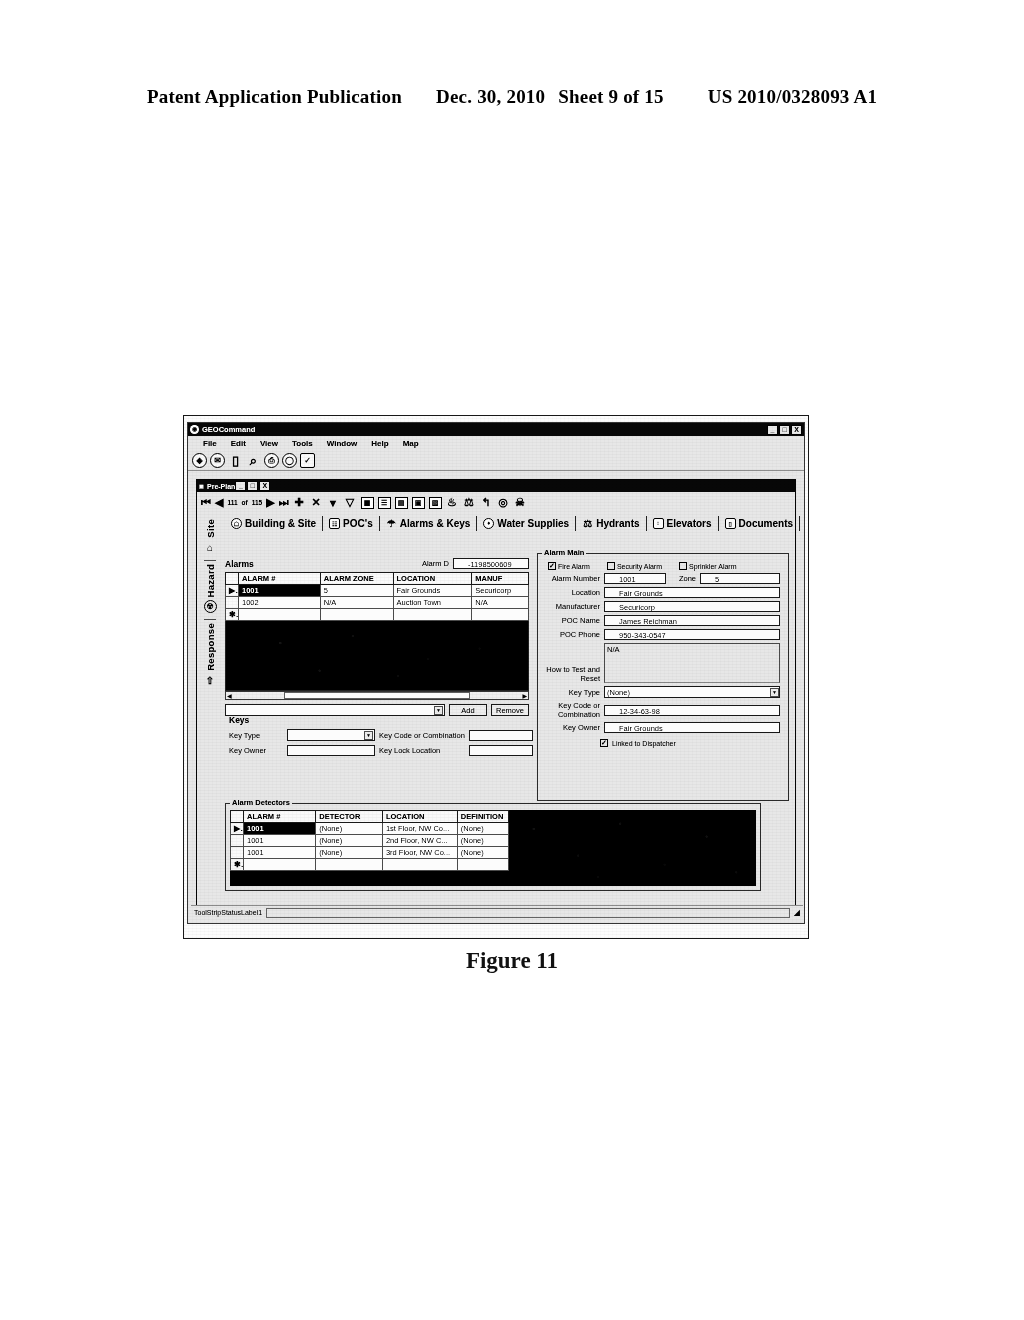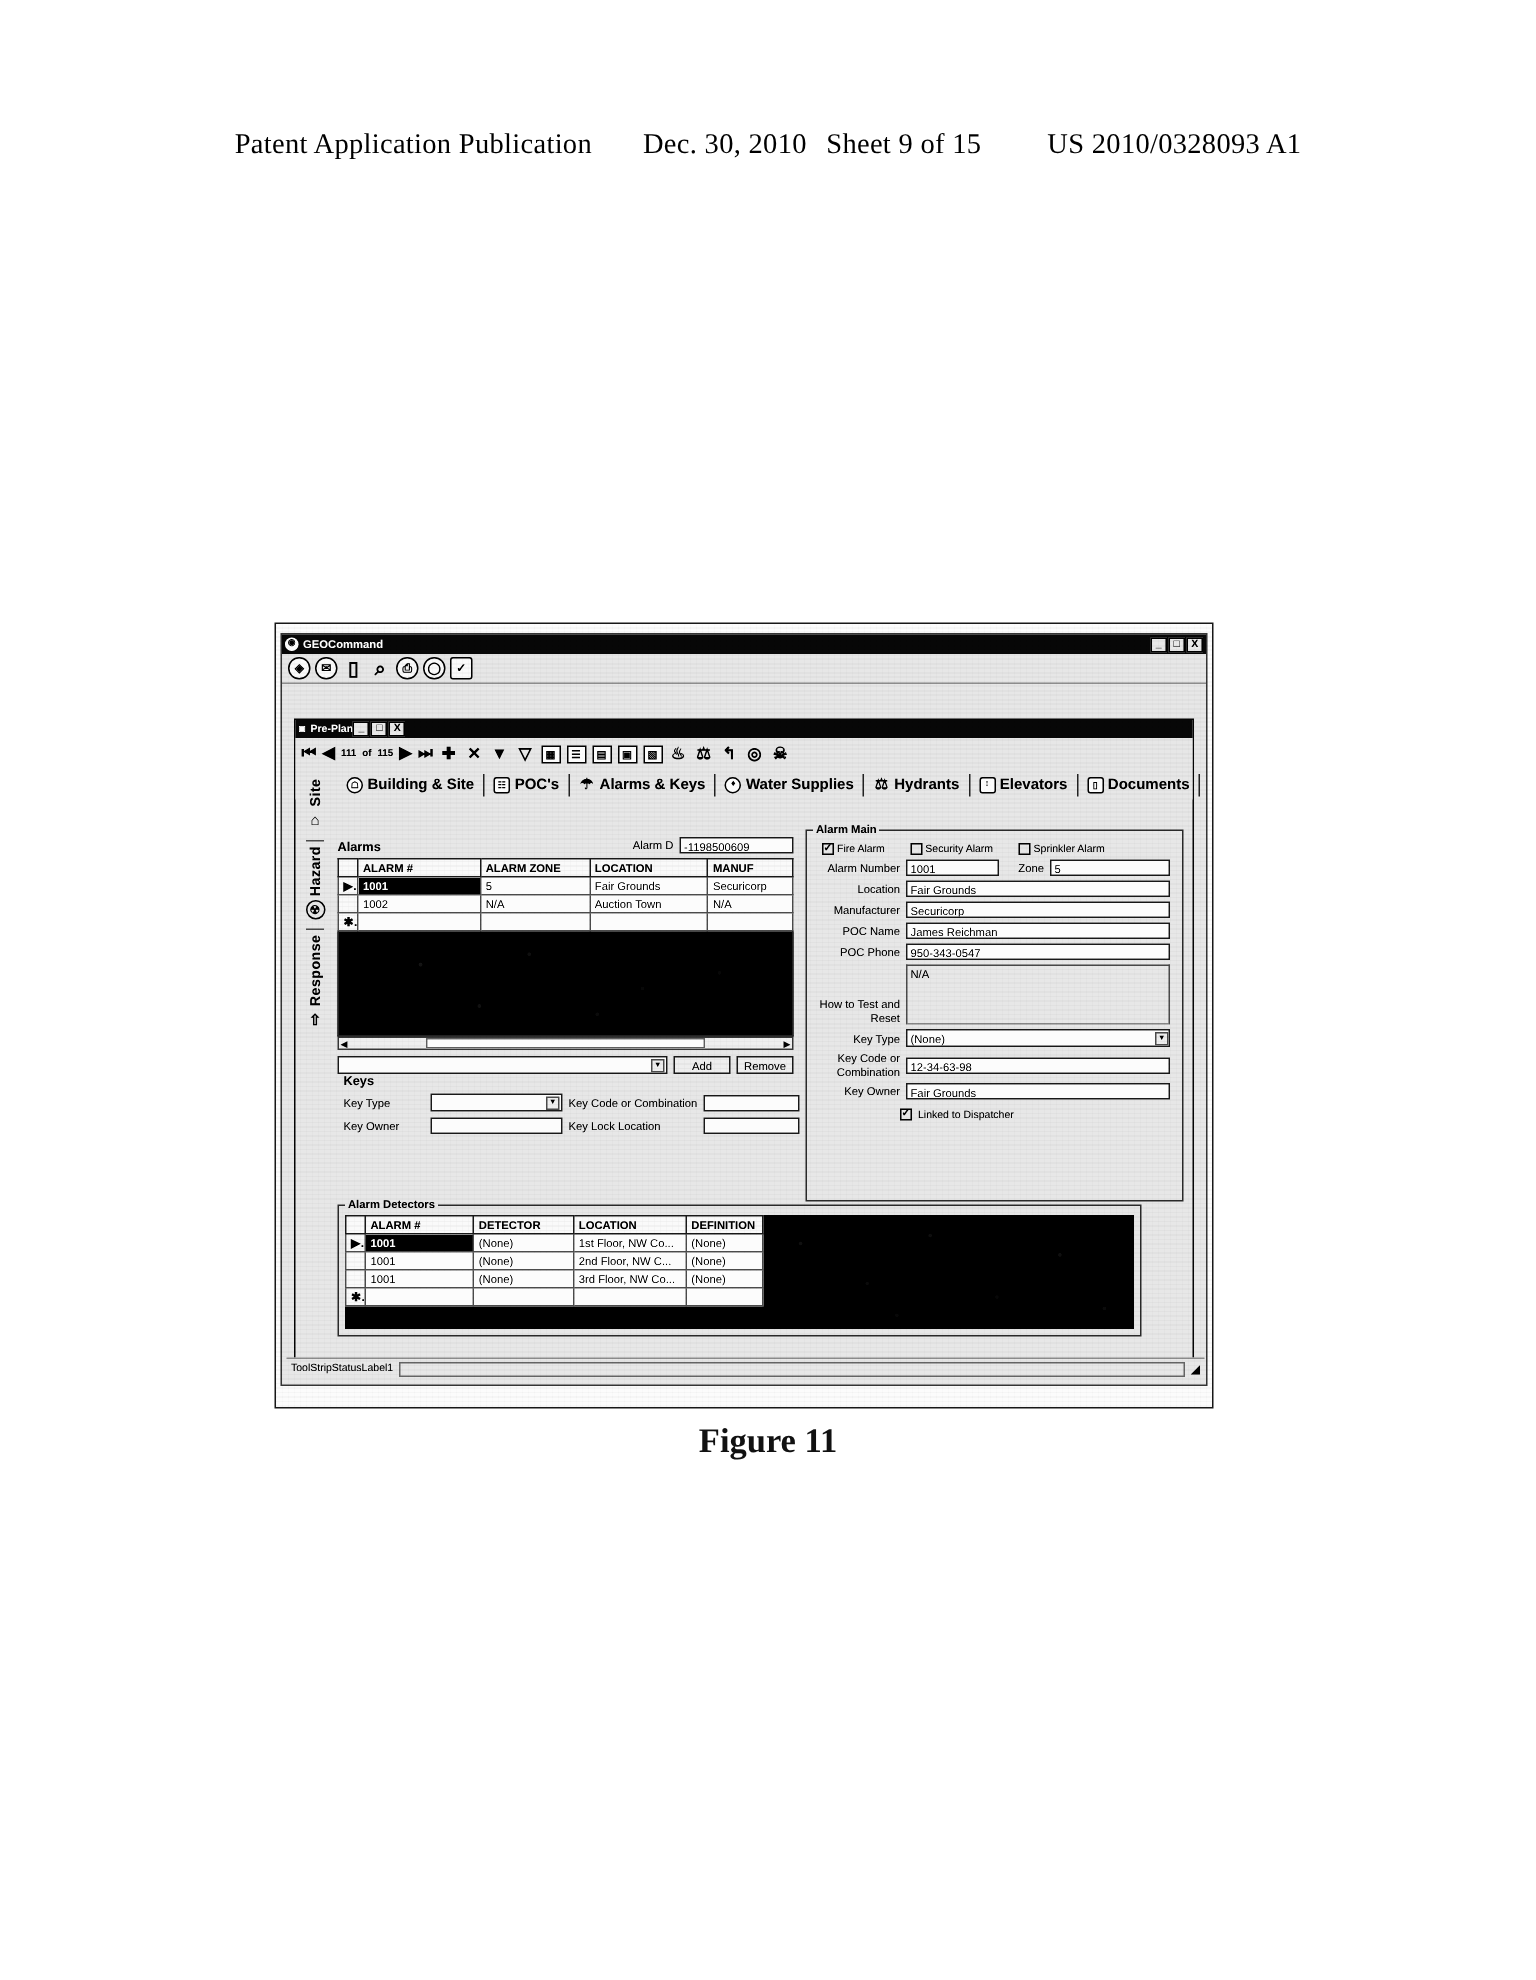--- a/index.html
+++ b/index.html
@@ -16,7 +16,7 @@
     position:absolute; top:86px; left:0; width:1024px;
     display:flex; justify-content:center; align-items:baseline;
     font-family:"Liberation Serif", serif;
-    font-weight:normal; font-size:19px; letter-spacing:.2px;
+    font-weight:bold; font-size:19px; letter-spacing:.2px;
     color:#000;
   }
   .patent-header .seg{white-space:nowrap;}

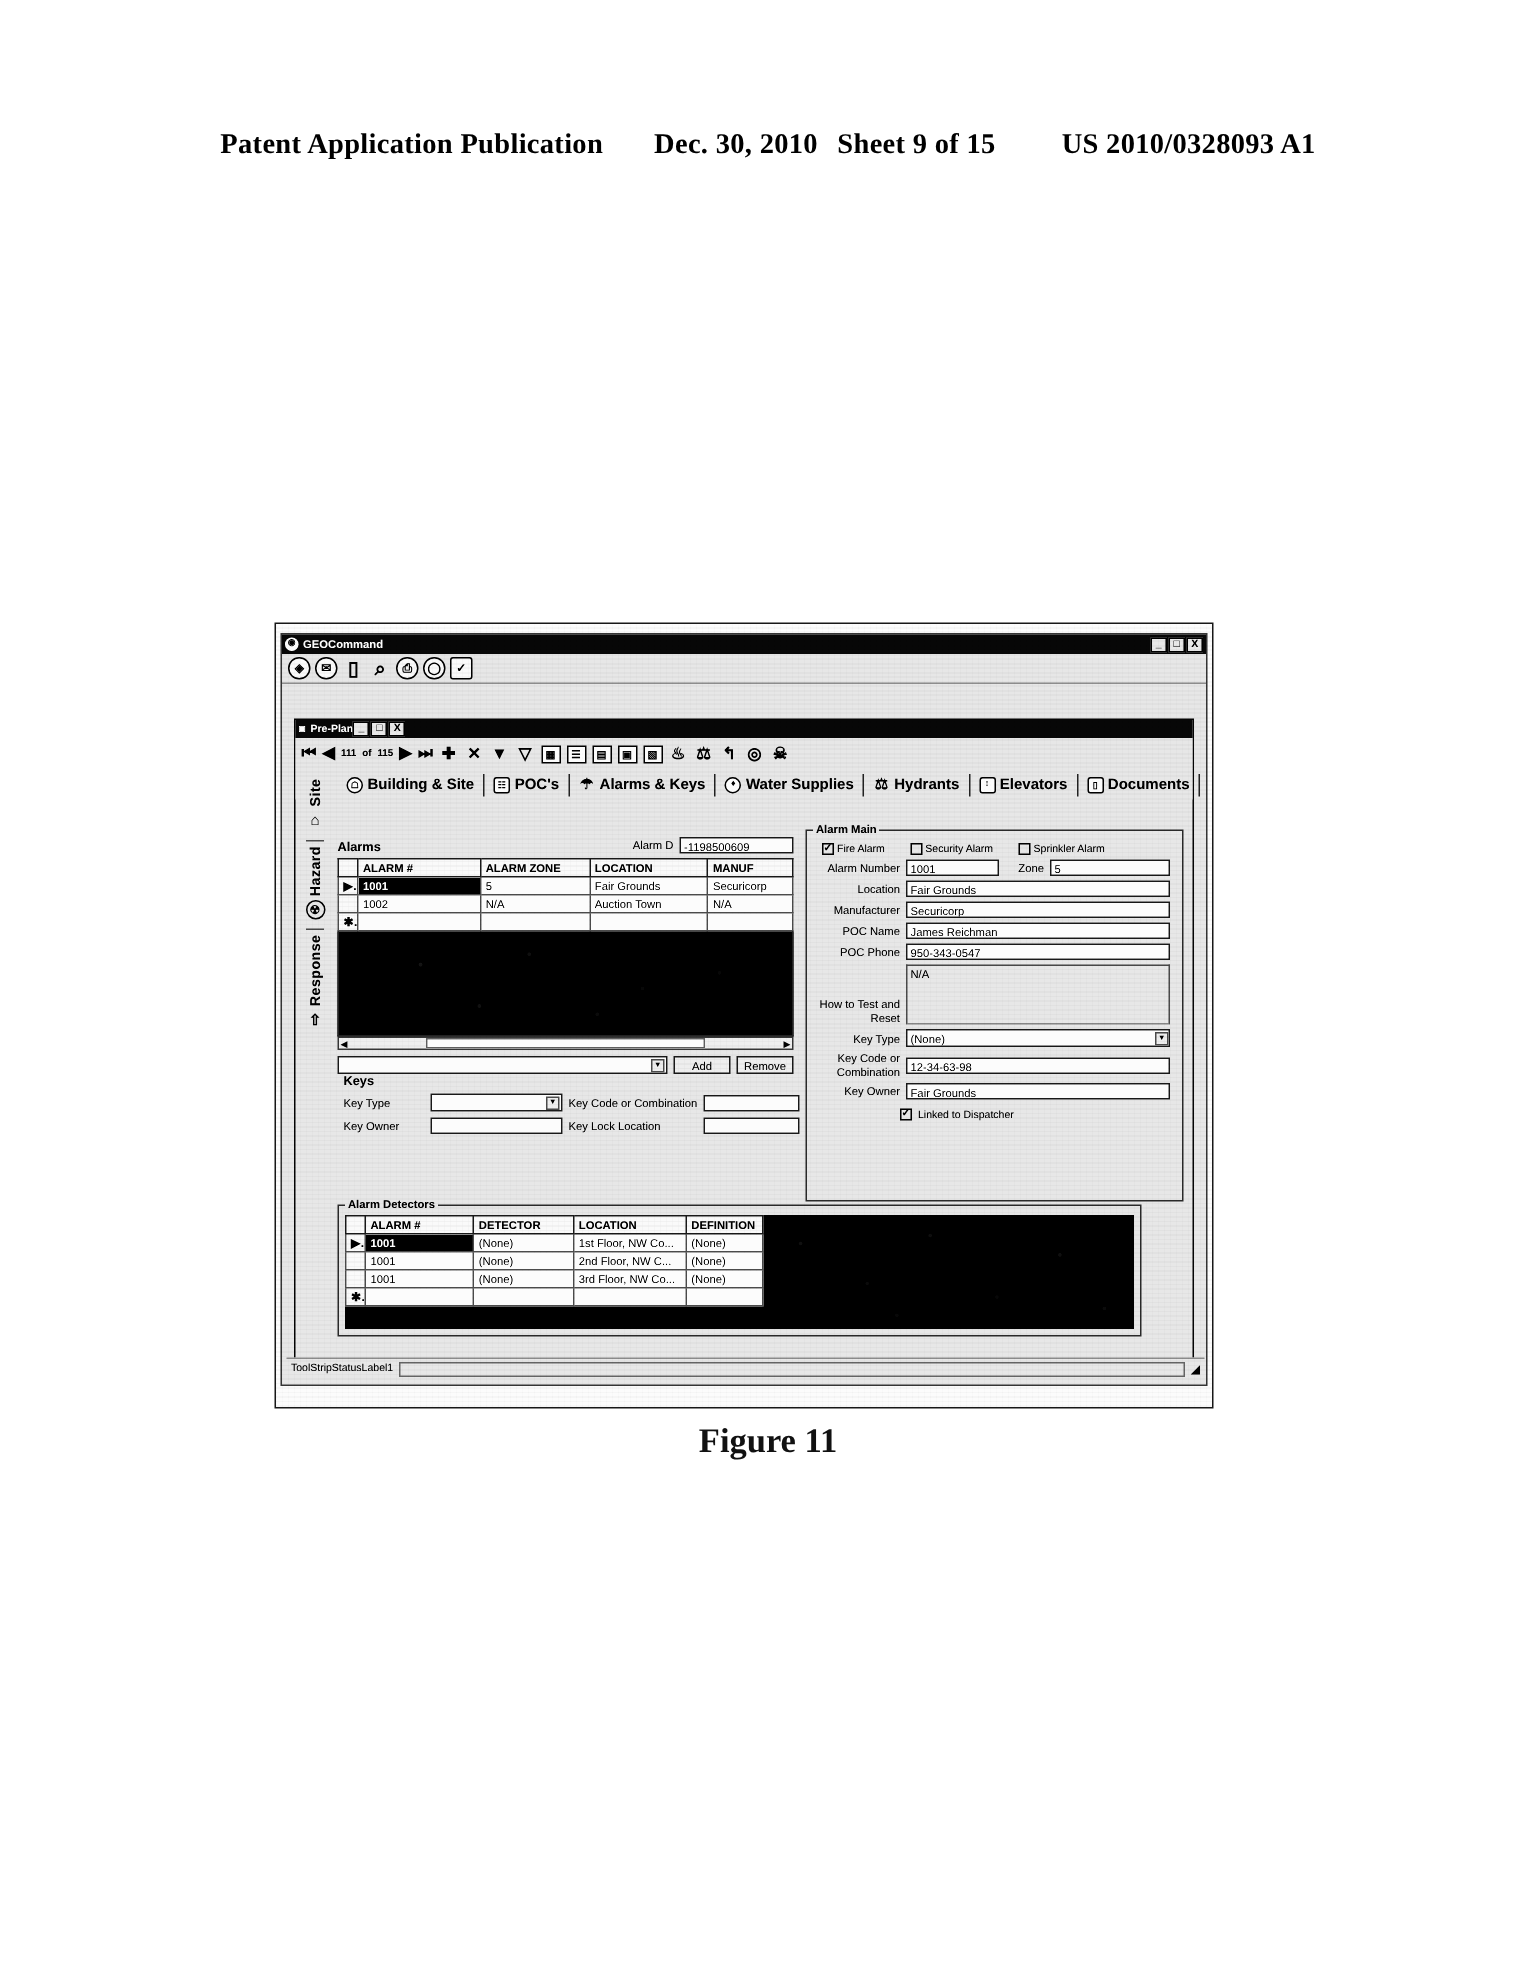--- a/index.html
+++ b/index.html
@@ -321,6 +321,15 @@
       </span>
     </div>
 
+    <div class="menubar">
+      <span class="mi">File</span>
+      <span class="mi">Edit</span>
+      <span class="mi">View</span>
+      <span class="mi">Tools</span>
+      <span class="mi">Window</span>
+      <span class="mi">Help</span>
+      <span class="mi">Map</span>
+    </div>
 
     <div class="apptoolbar">
       <span class="tbico">◈</span>

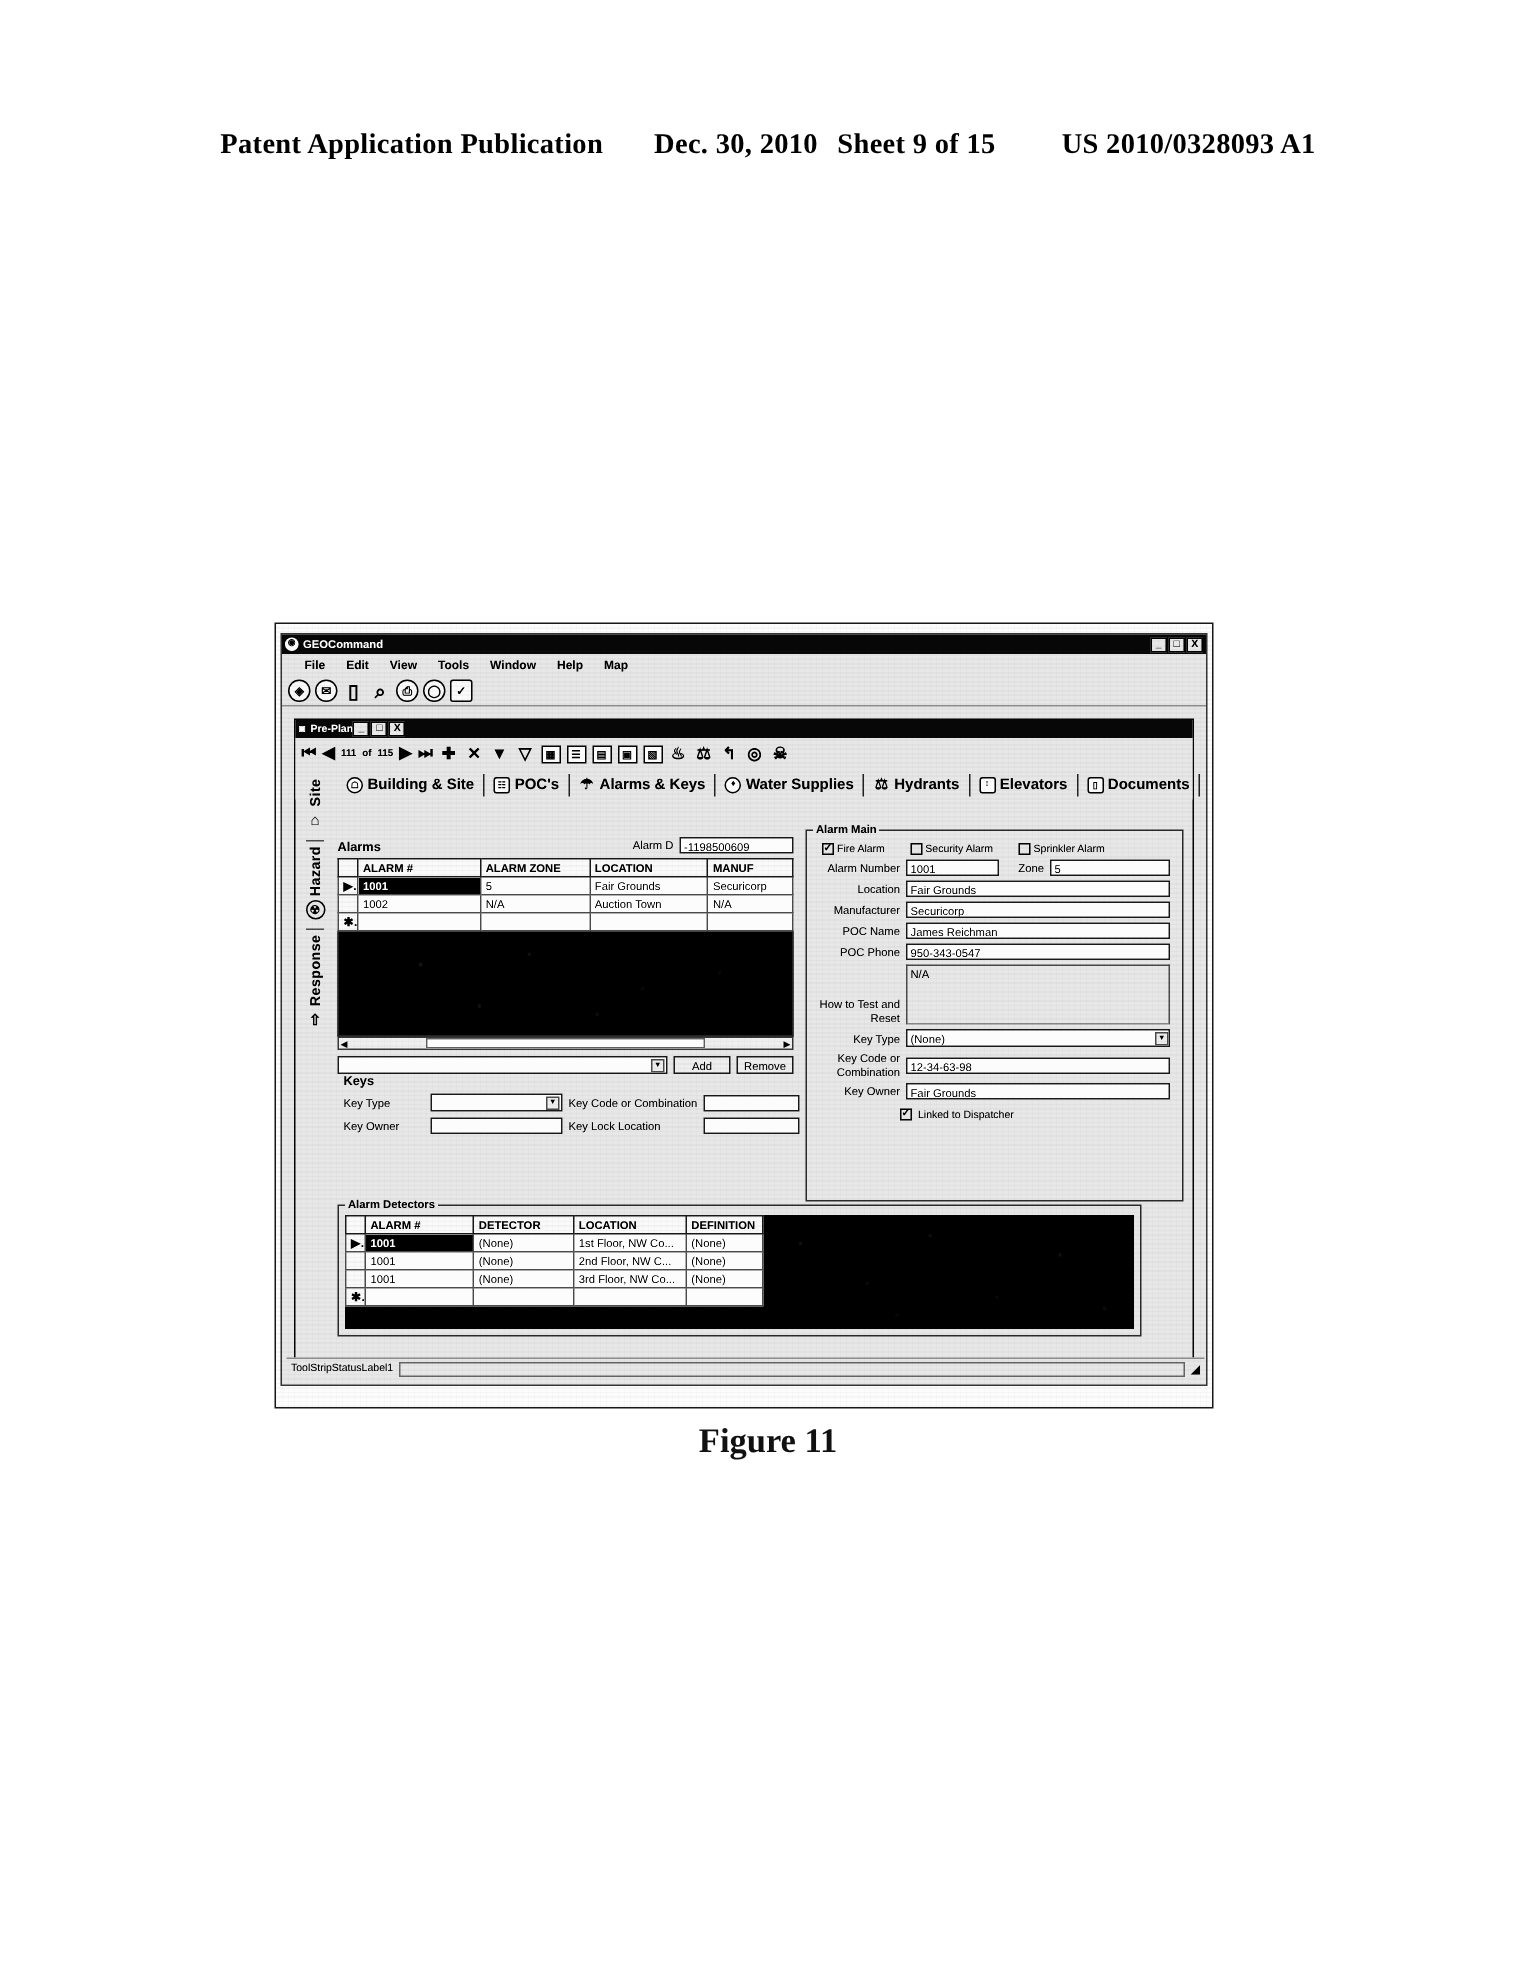--- a/index.html
+++ b/index.html
@@ -165,7 +165,7 @@
   .alarmid-row .lbl{font-size:7.5px;}
   .fld{
     background:#fff;border:1px solid #2b2b2b;
-    font-size:7.5px;padding:1px 2px;height:11px;line-height:9px;
+    font-size:7.5px;padding:1px 14px;height:11px;line-height:9px;
     white-space:nowrap;overflow:hidden;
   }
 

